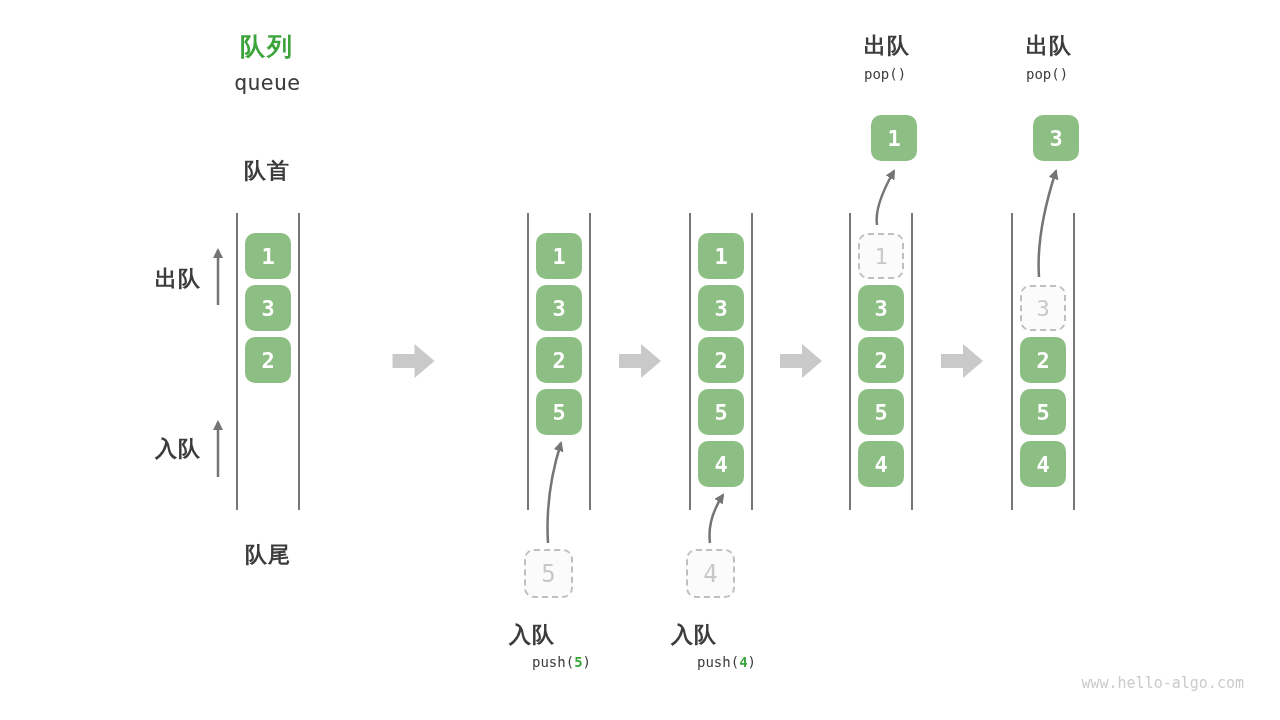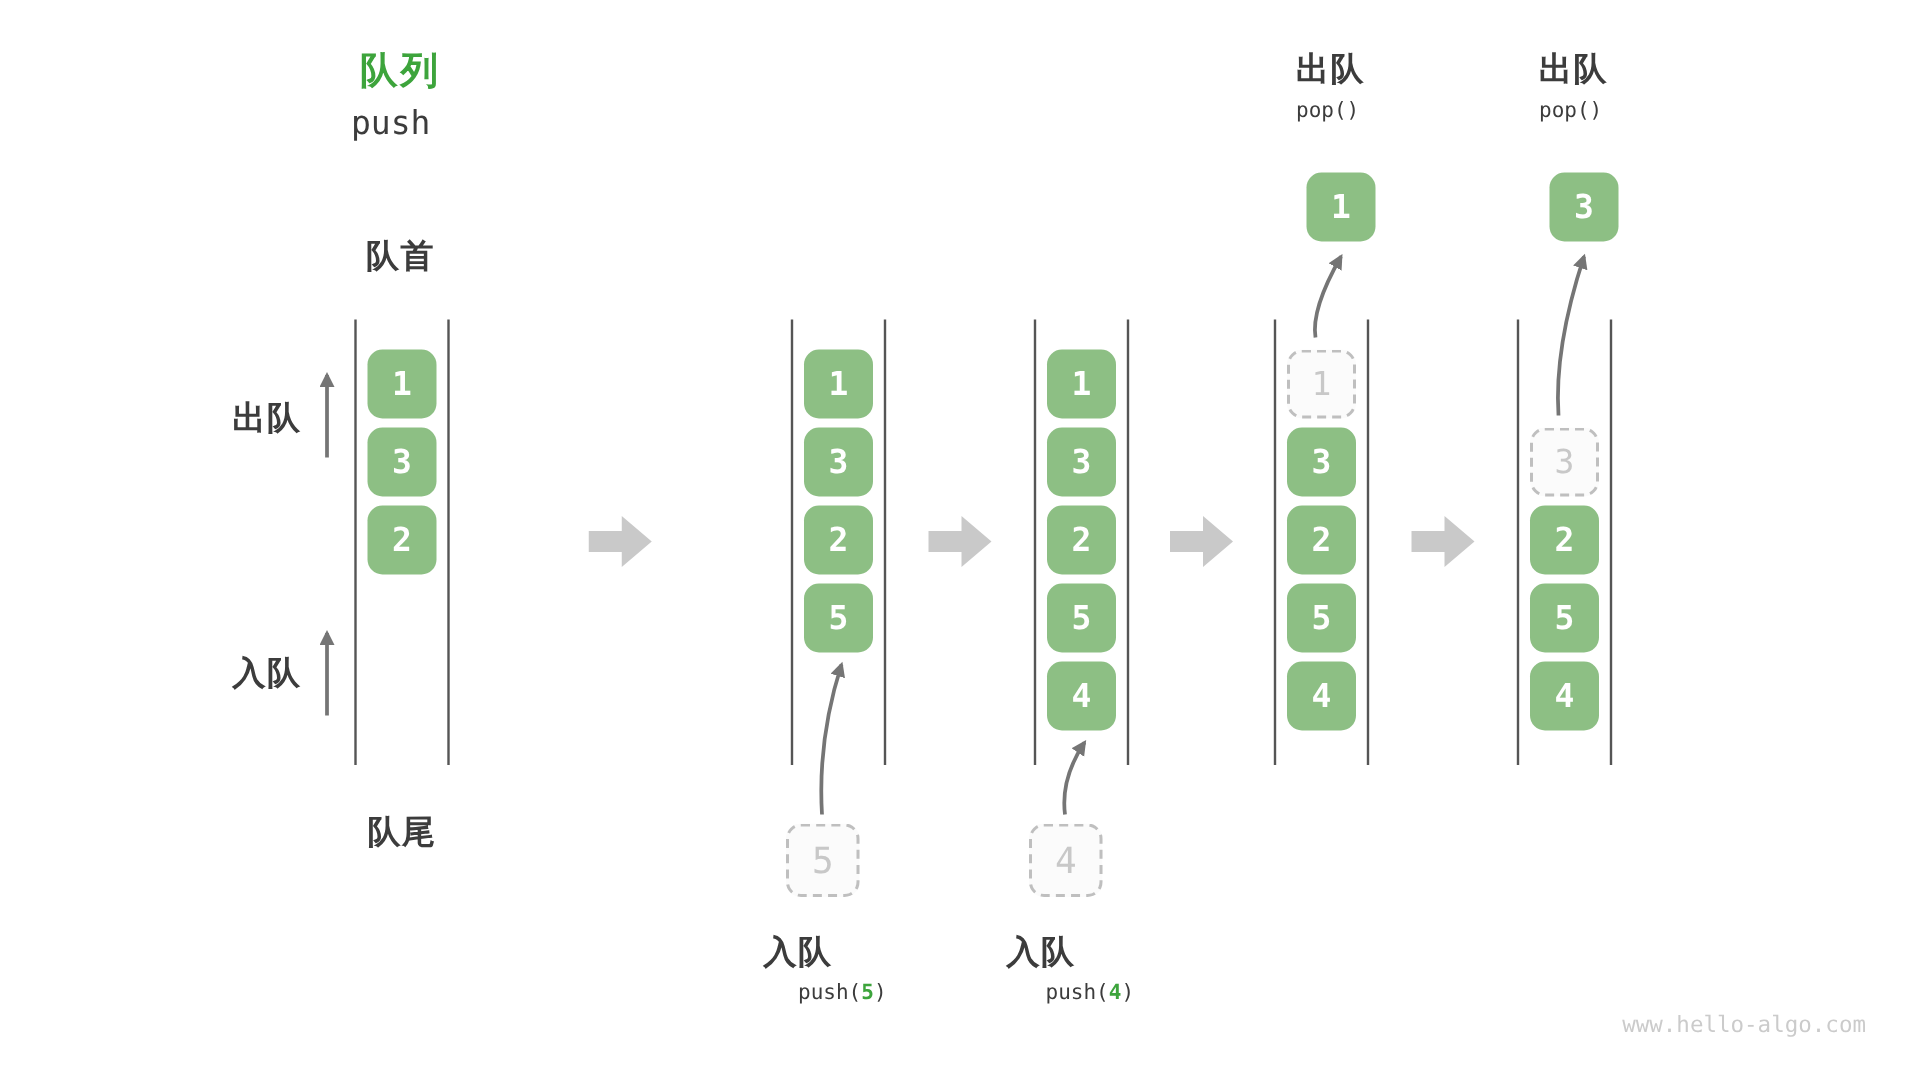--- a/index.html
+++ b/index.html
@@ -69,7 +69,7 @@
     </svg>
 
   <div class="abs title-zh" style="left:240px; top:30px;">队列</div>
-  <div class="abs title-en" style="left:234px; top:70px;">push</div>
+  <div class="abs title-en" style="left:234px; top:70px;">queue</div>
 
   <div class="abs zh" style="left:244px; top:156px;">队首</div>
   <div class="abs zh" style="left:245px; top:540px;">队尾</div>

